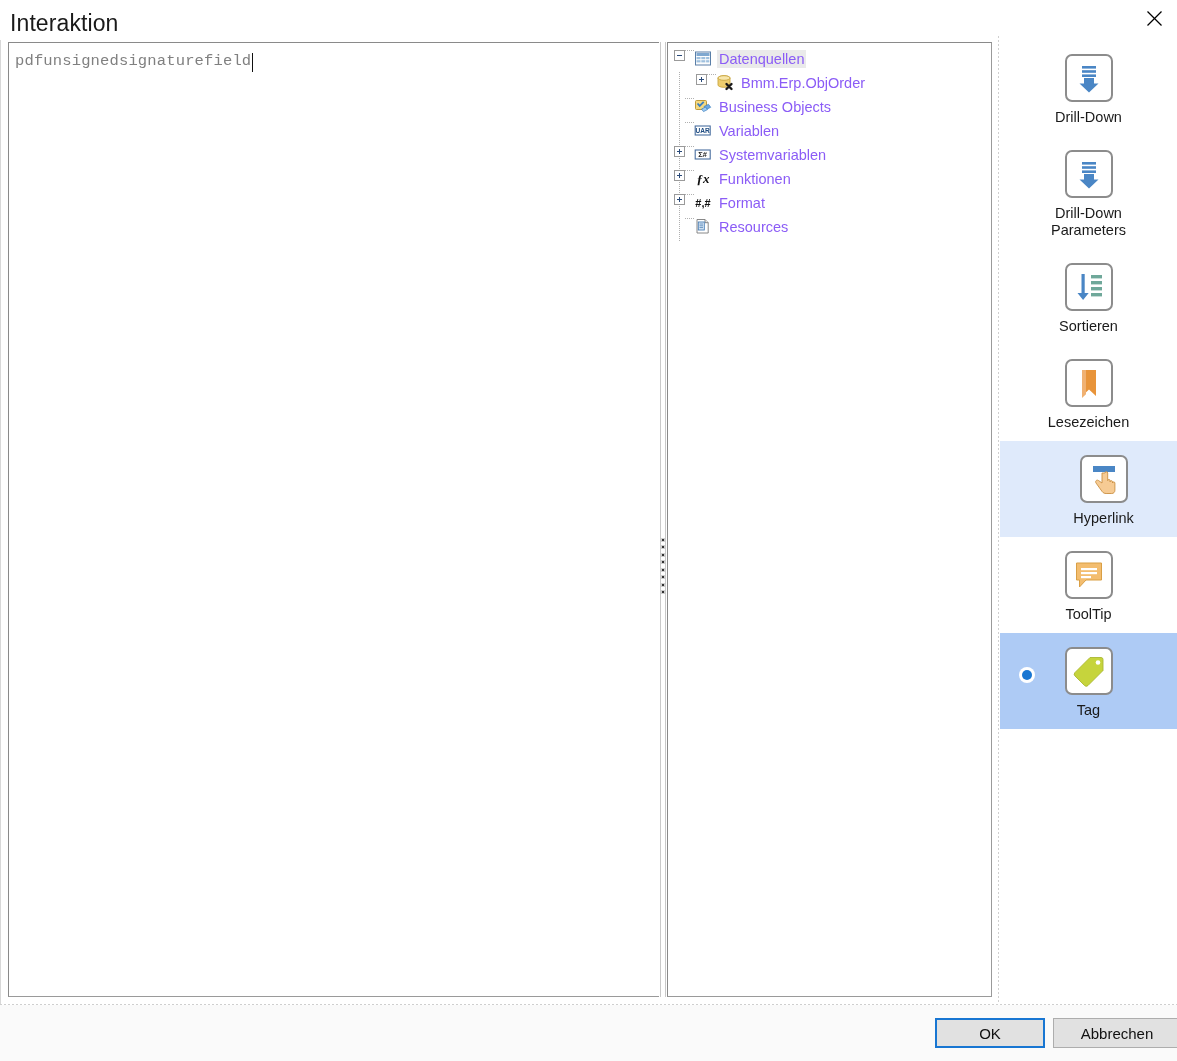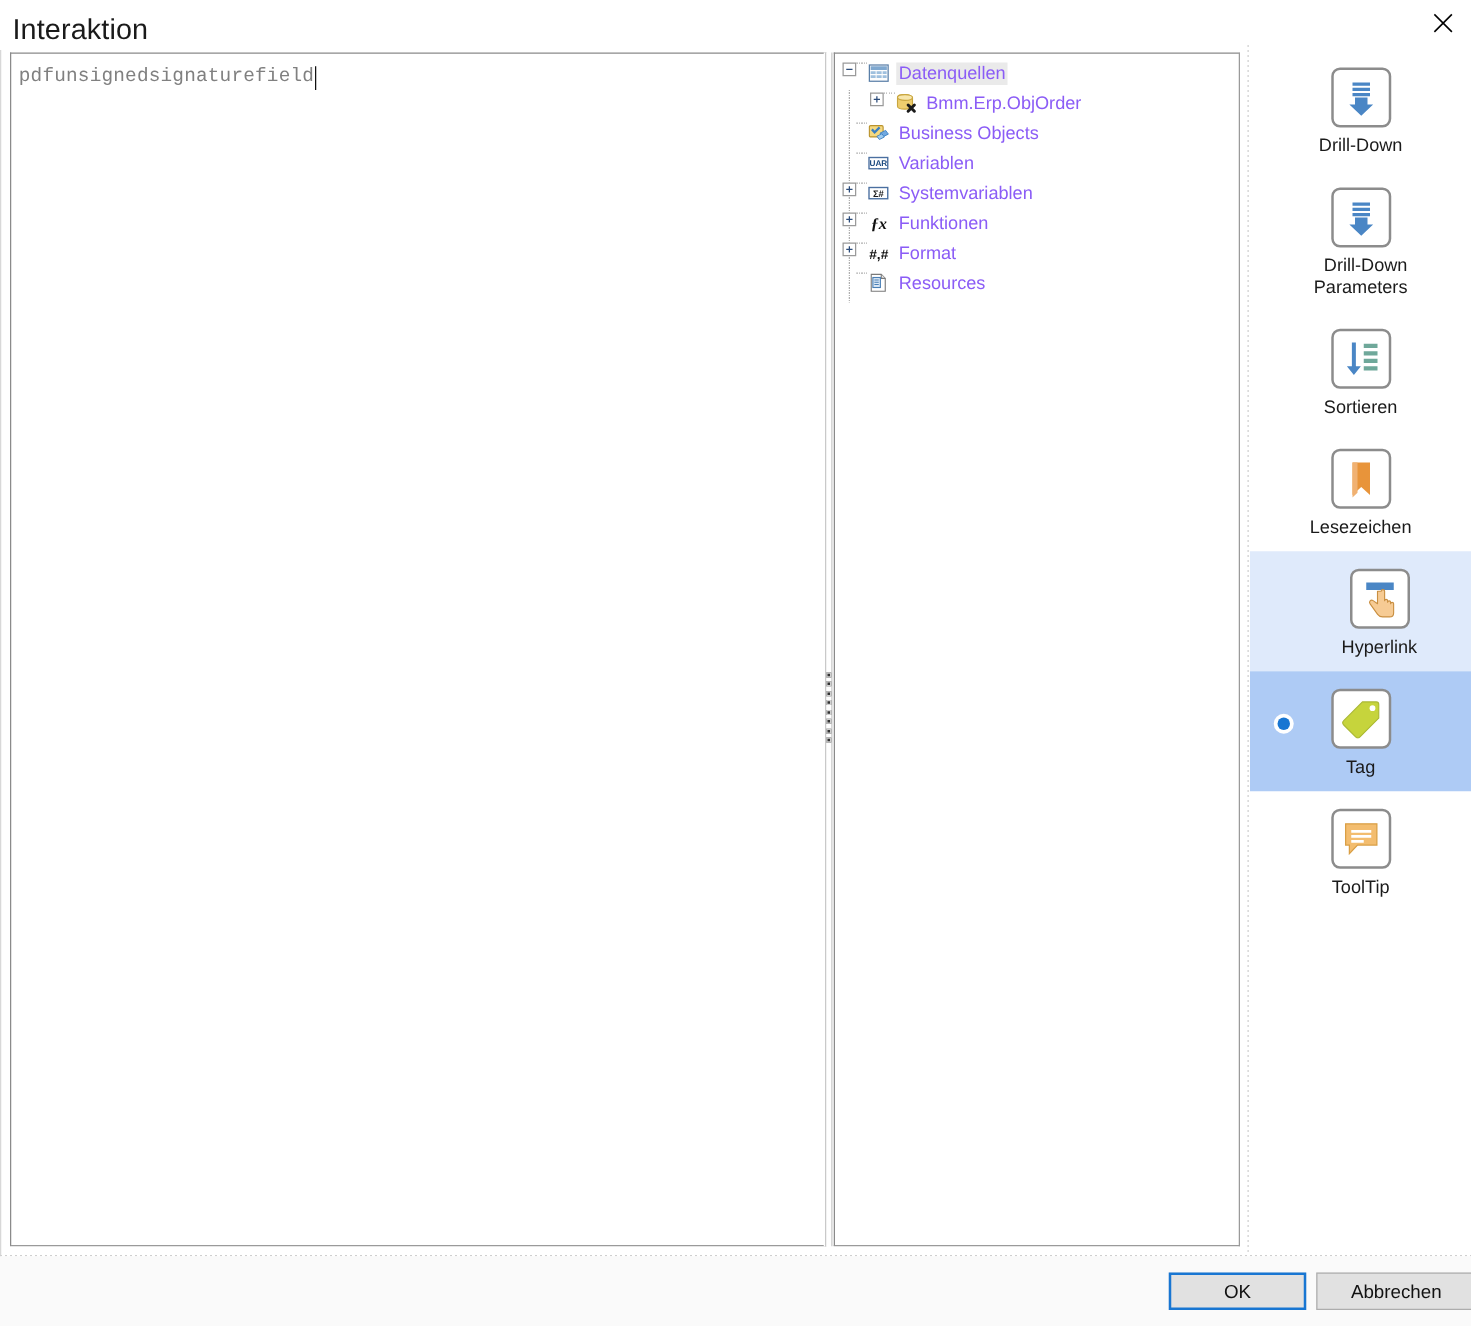--- a/index.html
+++ b/index.html
@@ -209,7 +209,7 @@
     margin-top: 7px;
     font-size: 14.5px;
     color: #1a1a1a;
-    text-align: right;
+    text-align: center;
     line-height: 17px;
     white-space: pre-line;
   }

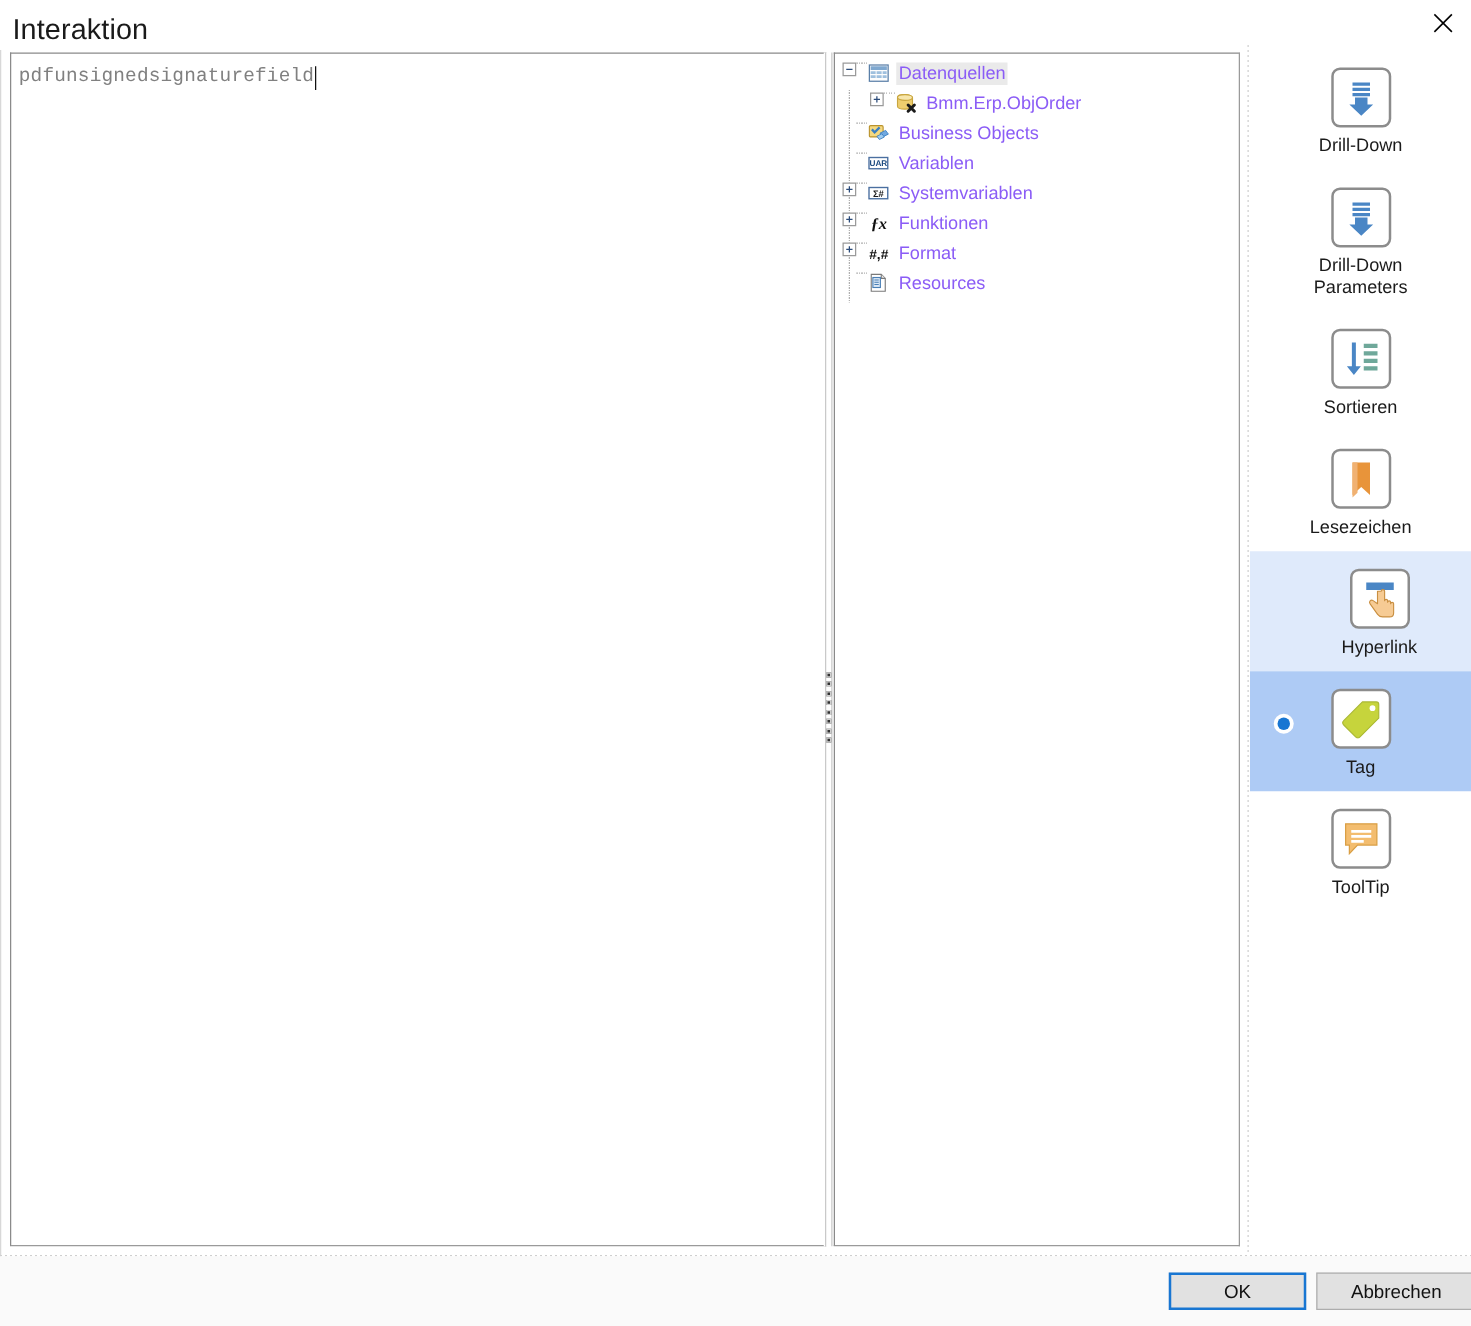--- a/index.html
+++ b/index.html
@@ -482,6 +482,18 @@
       <div class="sb-label">Hyperlink</div>
     </div>
 
+    <div class="sb-item">
+      <div class="sb-icon">
+        <svg width="32" height="32" viewBox="0 0 32 32">
+          <path d="M3.5 4 h25 v17 h-15.5 l-6.5 7 v-7 h-3 z" fill="#f3bd6f" stroke="#d99f45" stroke-width="1"></path>
+          <rect x="8" y="9" width="16" height="2.2" fill="#ffffff"></rect>
+          <rect x="8" y="13" width="16" height="2.2" fill="#ffffff"></rect>
+          <rect x="8" y="17" width="10" height="2.2" fill="#ffffff"></rect>
+        </svg>
+      </div>
+      <div class="sb-label">ToolTip</div>
+    </div>
+
     <div class="sb-item sel">
       <div class="sb-radio">
           <i></i>
@@ -496,18 +508,6 @@
       <div class="sb-label">Tag</div>
     </div>
 
-    <div class="sb-item">
-      <div class="sb-icon">
-        <svg width="32" height="32" viewBox="0 0 32 32">
-          <path d="M3.5 4 h25 v17 h-15.5 l-6.5 7 v-7 h-3 z" fill="#f3bd6f" stroke="#d99f45" stroke-width="1"></path>
-          <rect x="8" y="9" width="16" height="2.2" fill="#ffffff"></rect>
-          <rect x="8" y="13" width="16" height="2.2" fill="#ffffff"></rect>
-          <rect x="8" y="17" width="10" height="2.2" fill="#ffffff"></rect>
-        </svg>
-      </div>
-      <div class="sb-label">ToolTip</div>
-    </div>
-
   </div>
 
   <div id="bottom-sep"></div>

